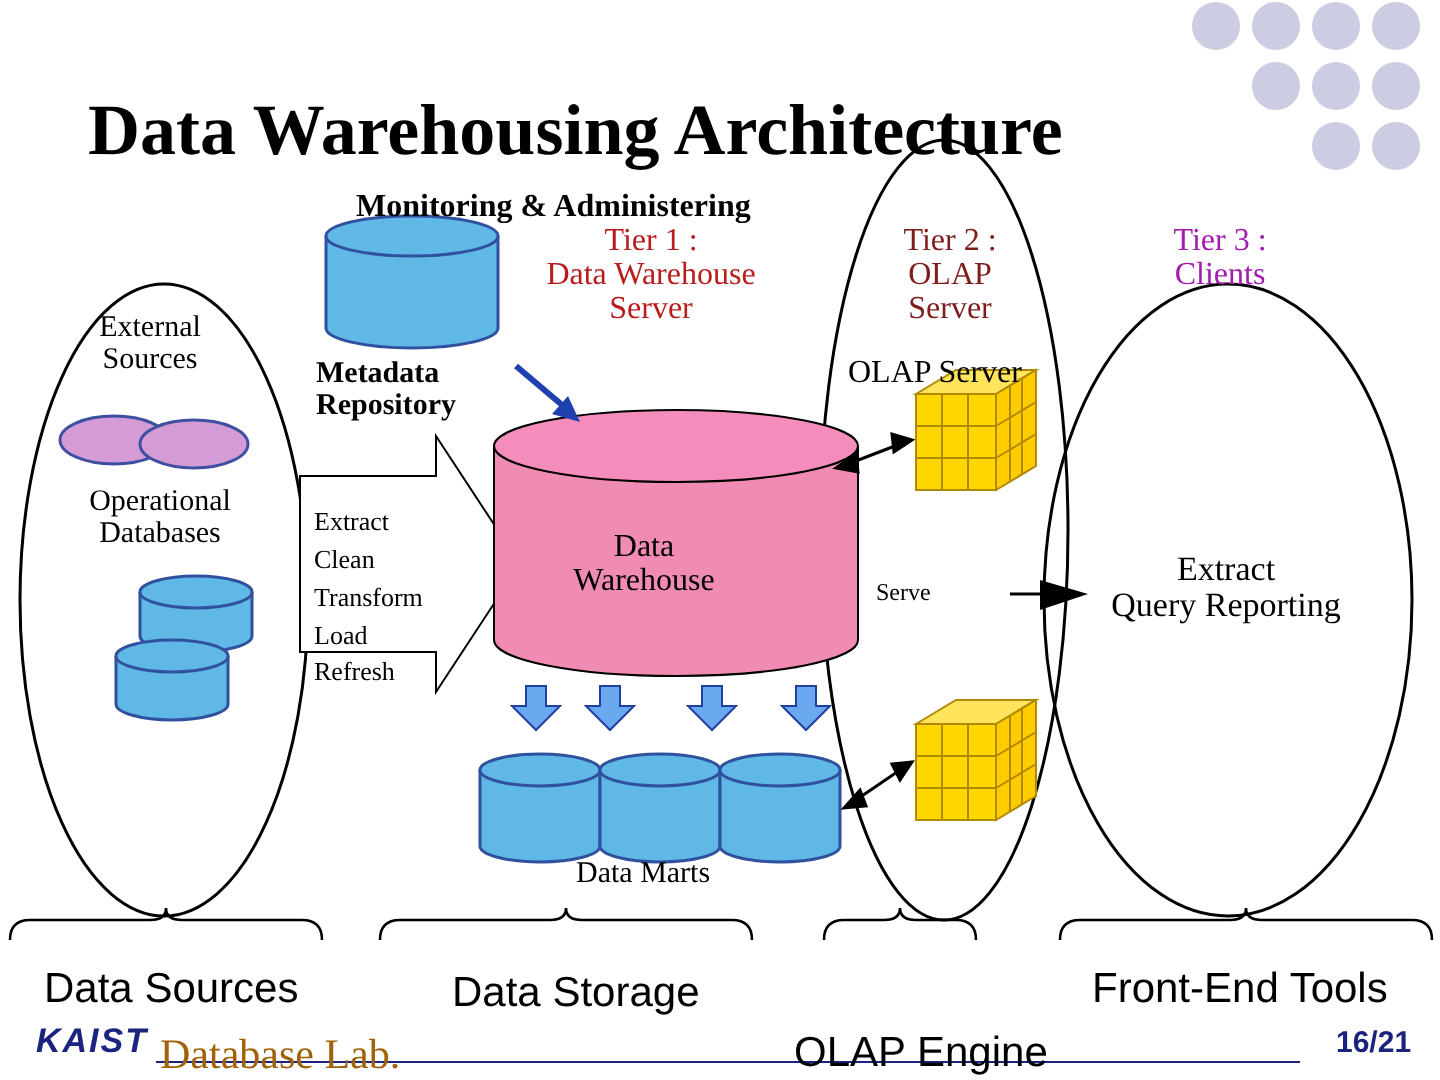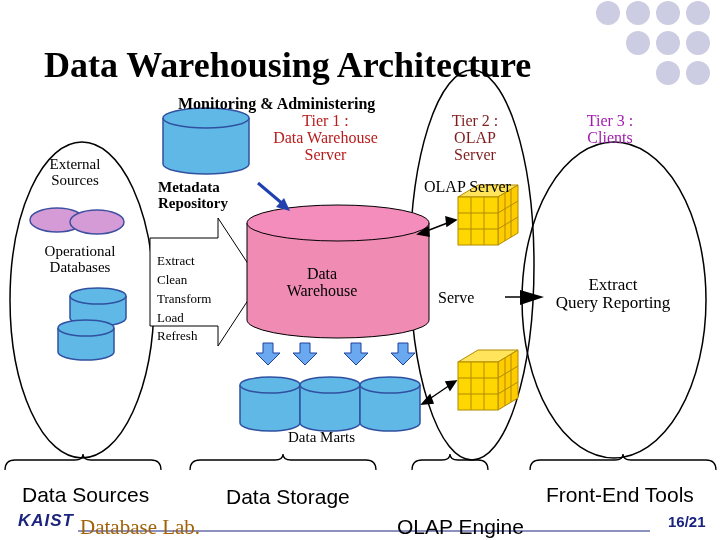--- a/index.html
+++ b/index.html
@@ -161,7 +161,7 @@
   <div>Warehouse</div>
 </div>
 
-<div class="t" style="left:438px;top:290px;font-size:16px;">Serve</div>
+<div class="t" style="left:438px;top:290px;font-size:12px;">Serve</div>
 
 <div class="t c" style="left:538px;top:276px;width:150px;font-size:17px;">
   <div>Extract</div>

